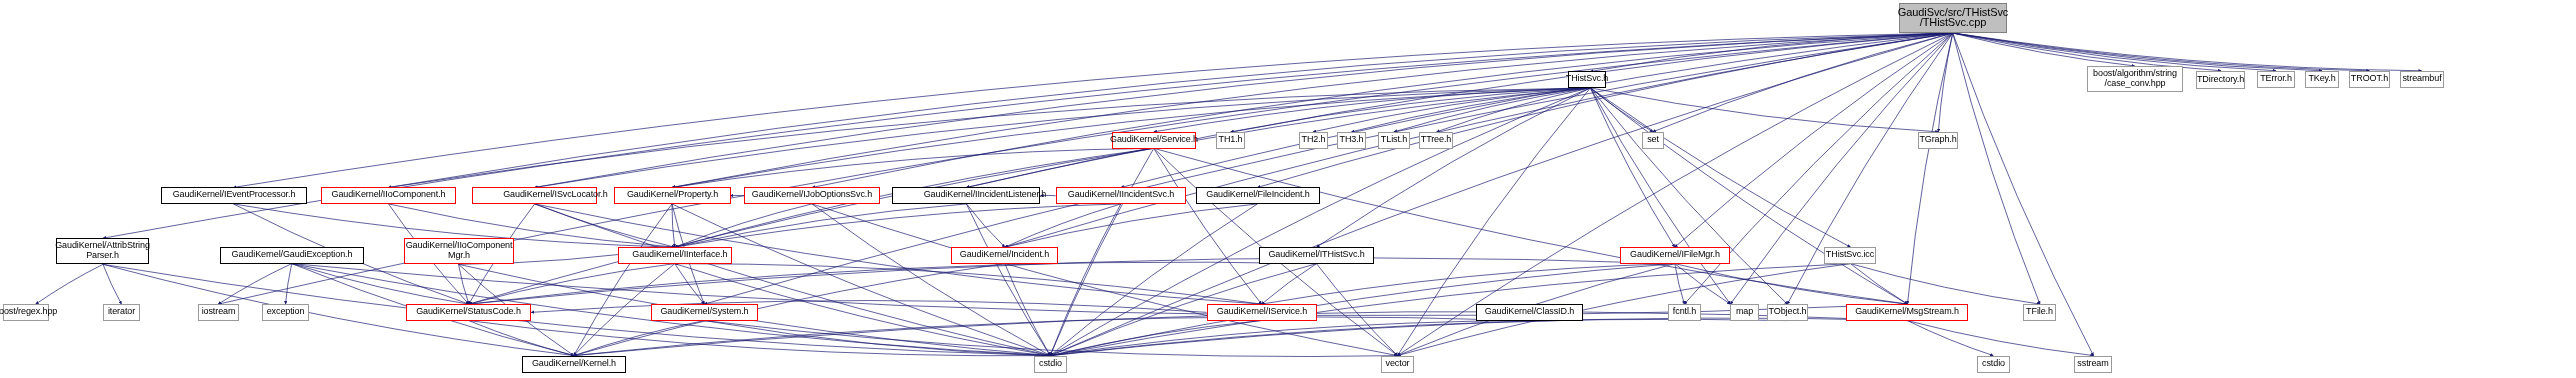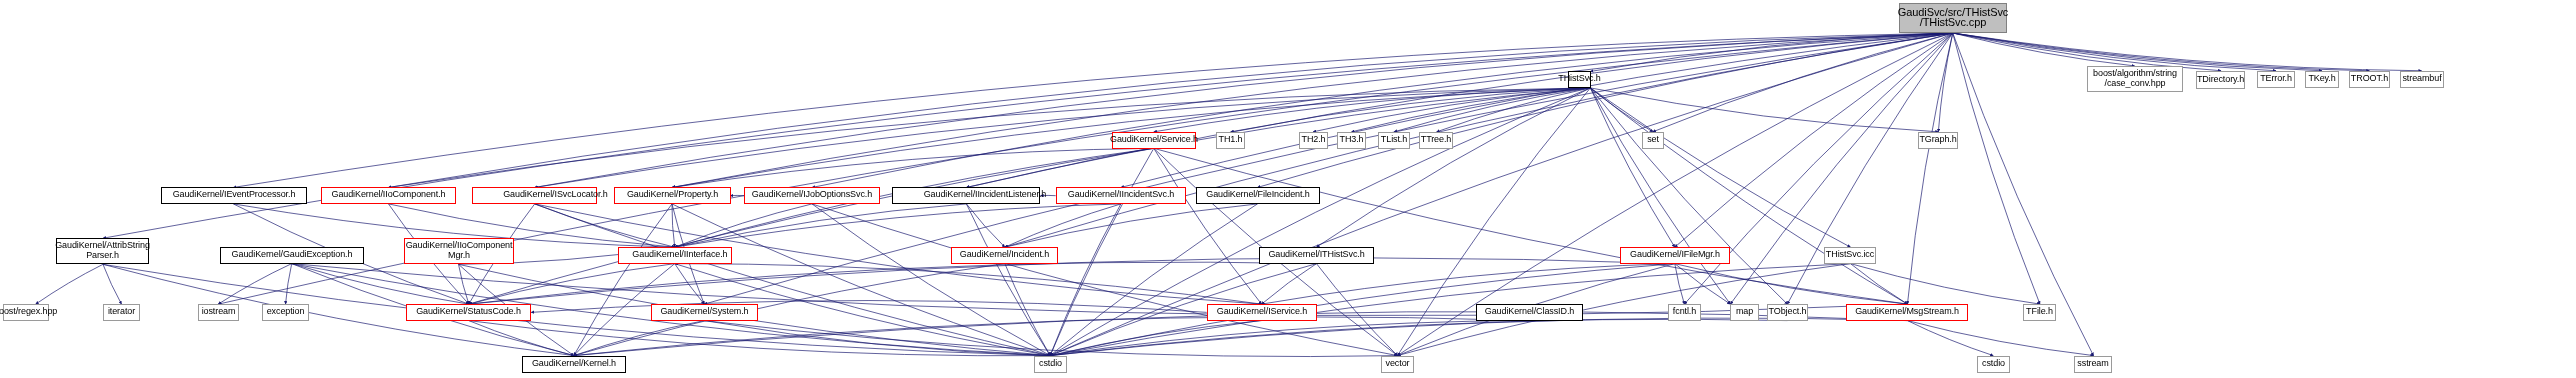--- a/index.html
+++ b/index.html
@@ -193,7 +193,7 @@
       <div class="node" style="left: 2305px; top: 71px; width: 34px; height: 16.5px;">TKey.h</div>
       <div class="node" style="left: 2349px; top: 71px; width: 41px; height: 16.5px;">TROOT.h</div>
       <div class="node" style="left: 2400px; top: 71px; width: 44px; height: 16.5px;">streambuf</div>
-      <div class="node black" style="left: 1568px; top: 71px; width: 23px; height: 16.5px;">THistSvc.h</div>
+      <div class="node black" style="left: 1568px; top: 71px; width: 38px; height: 16.5px;">THistSvc.h</div>
       <div class="node red" style="left: 1112px; top: 132px; width: 84px; height: 16.5px;">GaudiKernel/Service.h</div>
       <div class="node" style="left: 1216px; top: 132px; width: 29px; height: 16.5px;">TH1.h</div>
       <div class="node" style="left: 1299px; top: 132px; width: 29px; height: 16.5px;">TH2.h</div>

